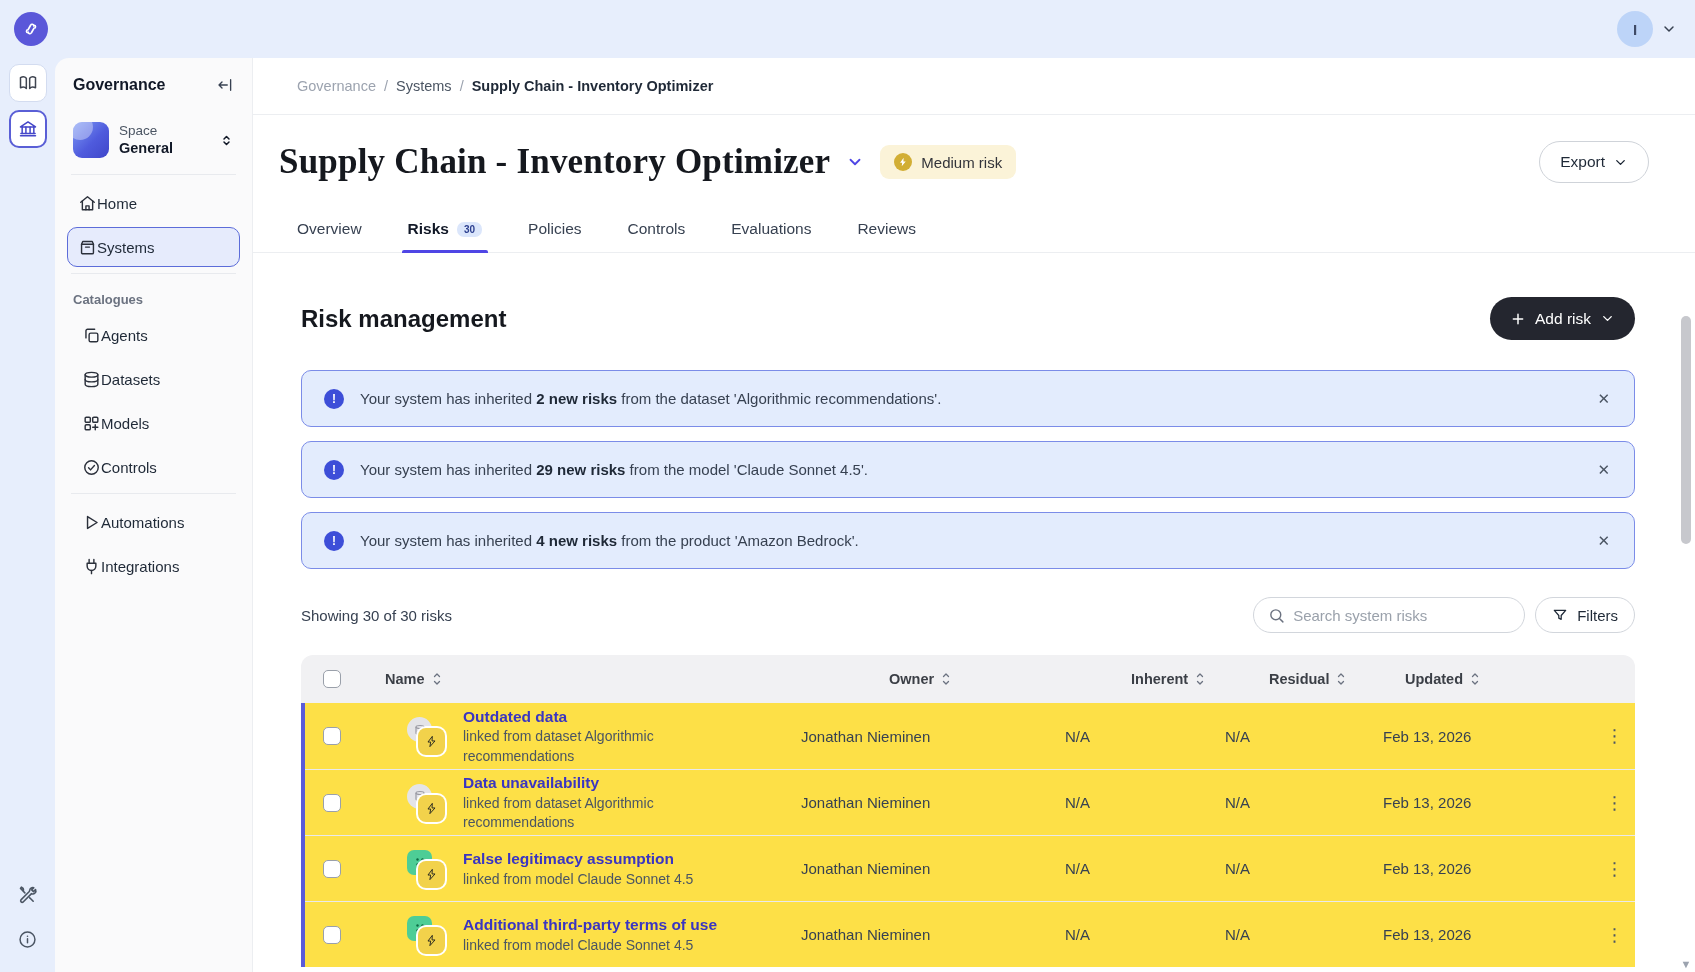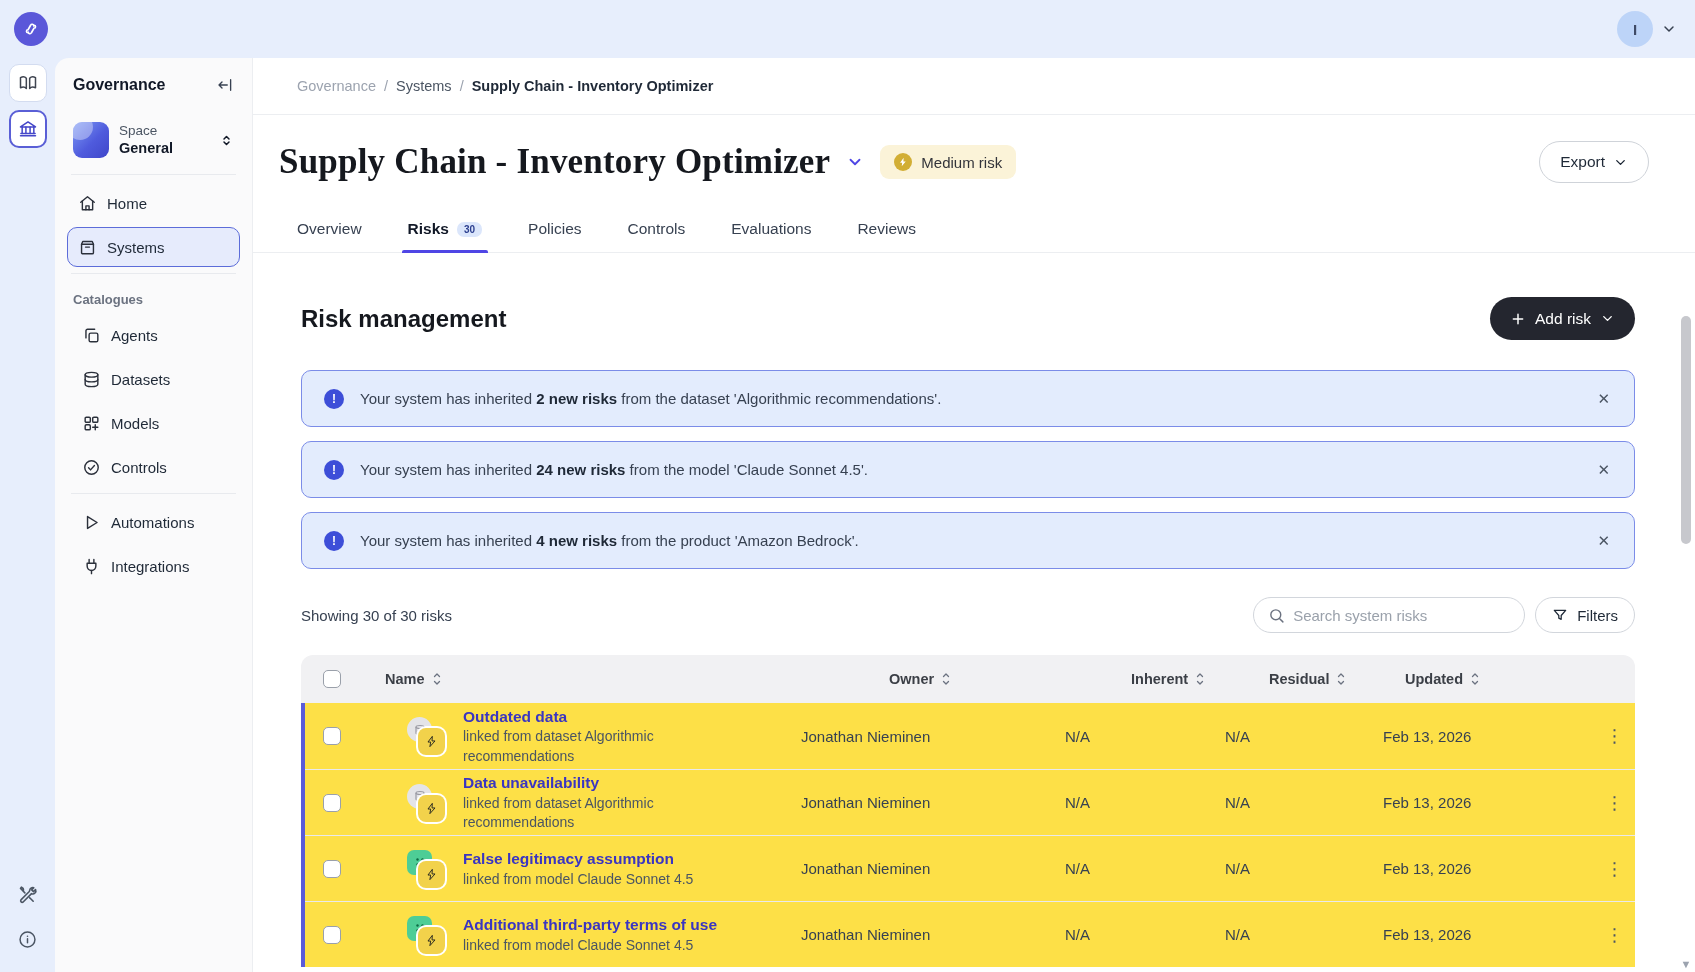--- a/index.html
+++ b/index.html
@@ -36,7 +36,7 @@
   .space-label { font-size:13.5px; color:#4b5563; }
   .space-name { font-size:14.5px; font-weight:700; color:#111827; }
   .sidebar hr { border:none; border-top:1px solid #e8eaee; margin:2px 4px 8px; }
-  .nav-item { display:flex; align-items:center; gap:10px; height:40px; padding:0 10px; border-radius:10px; border:1.5px solid transparent; font-size:15px; color:#1f2937; cursor:pointer; margin-bottom:4px; }
+  .nav-item { display:flex; align-items:center; height:40px; padding:0 10px; border-radius:10px; border:1.5px solid transparent; font-size:15px; color:#1f2937; cursor:pointer; margin-bottom:4px; }
   .nav-item .nicon { display:flex; color:#2b303b; }
   .nav-item.active { background:#e6ebfc; border-color:#5c6cd9; font-weight:500; }
   .section-label { font-size:13px; font-weight:700; color:#6b7280; padding:10px 6px 8px; }

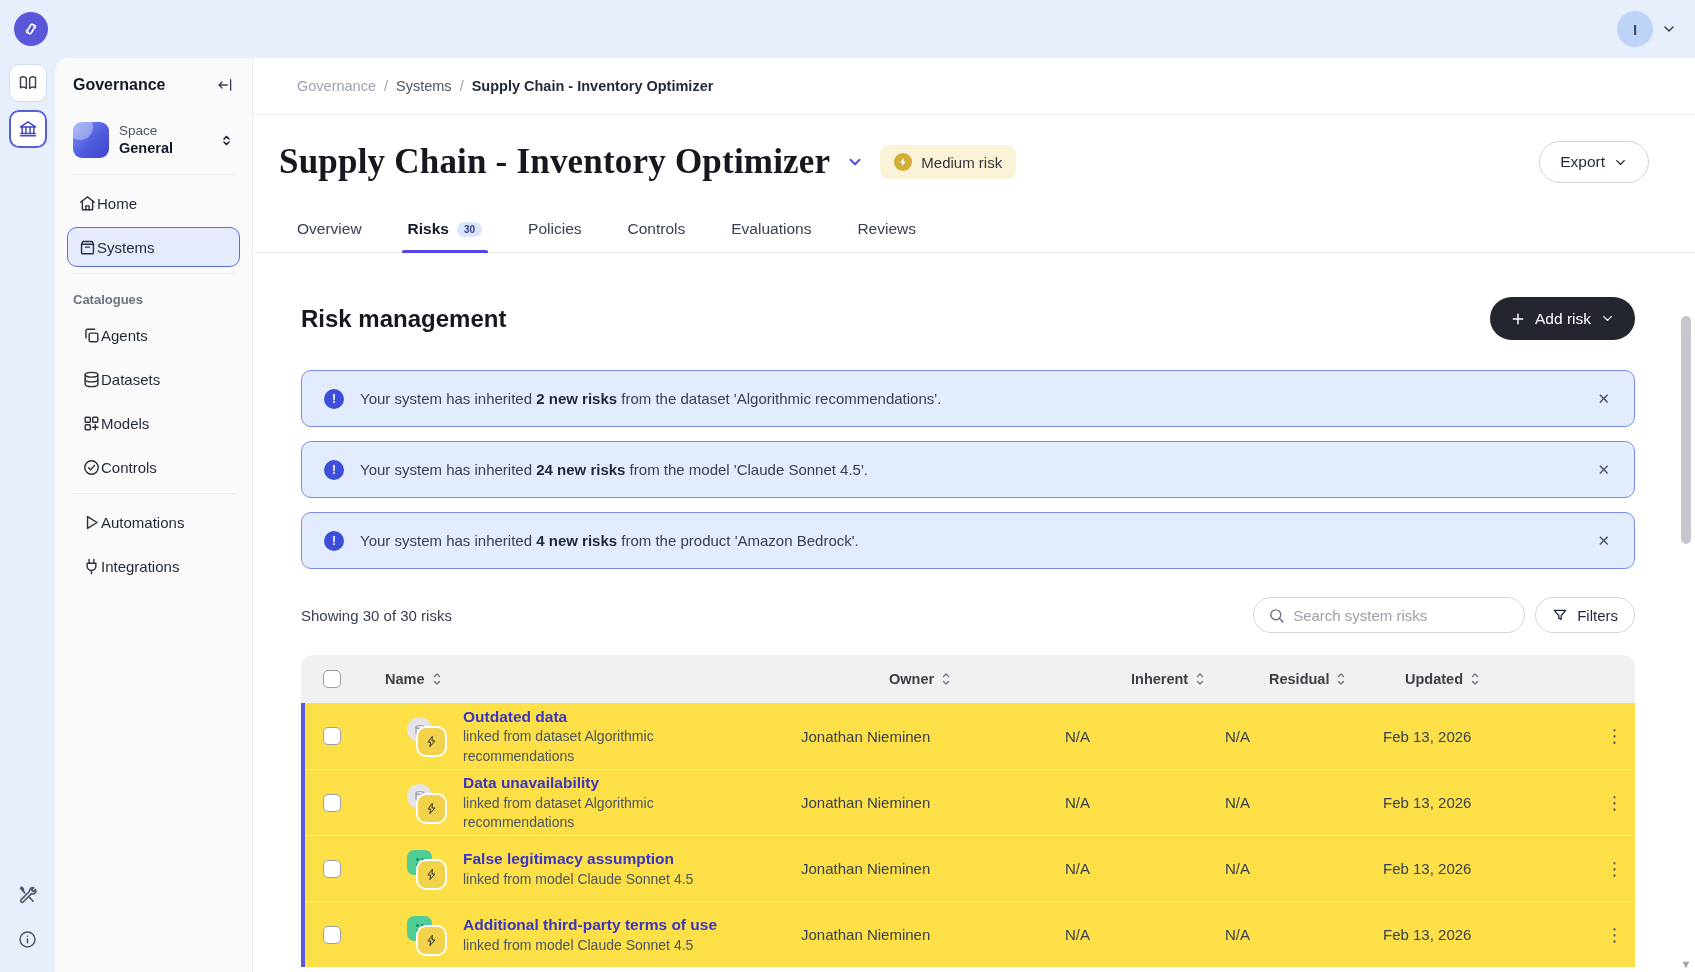--- a/index.html
+++ b/index.html
@@ -357,7 +357,7 @@
           </div>
           <div class="alert">
             <span class="bang">!</span>
-            <span class="msg"><span>Your system has inherited </span><strong>24 new risks</strong><span> from the model 'Claude Sonnet 4.5'.</span></span>
+            <span class="msg"><span>Your system has inherited </span><strong>29 new risks</strong><span> from the model 'Claude Sonnet 4.5'.</span></span>
             <span class="close">✕</span>
           </div>
           <div class="alert">

